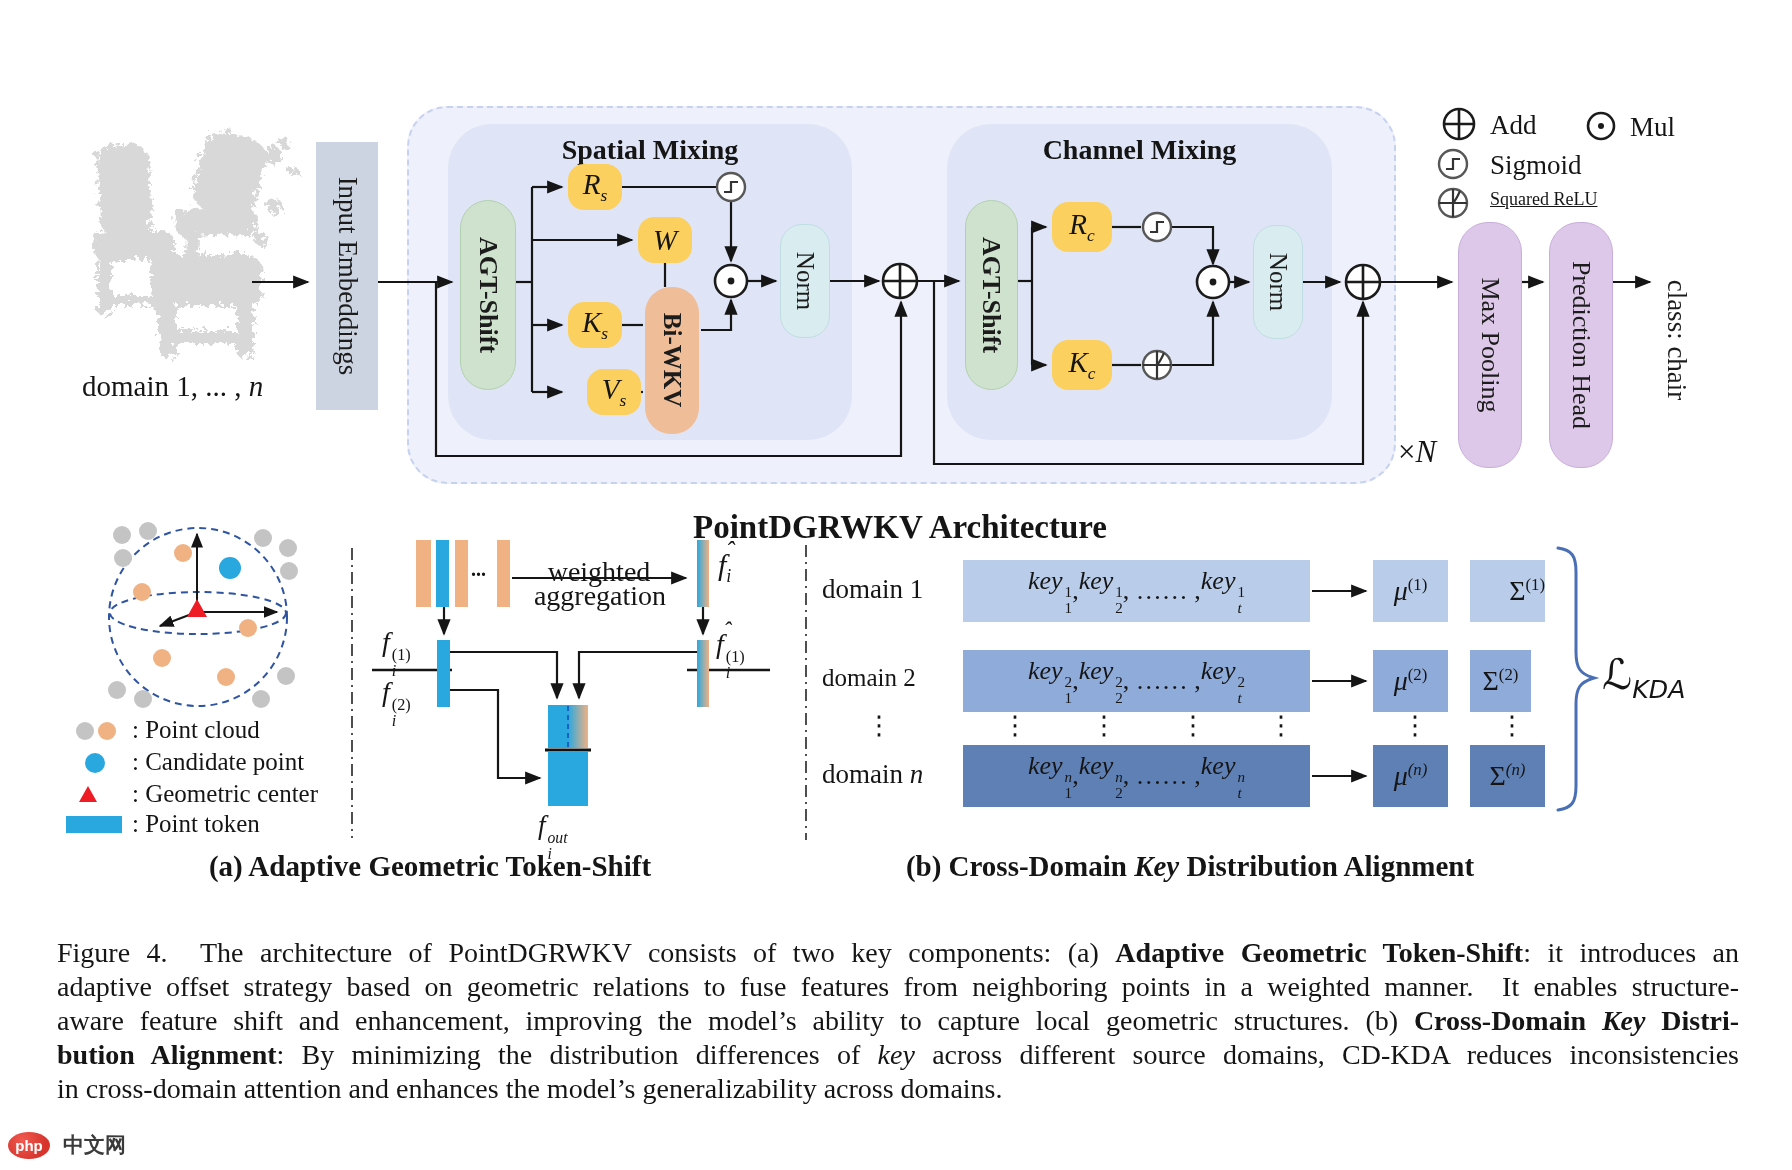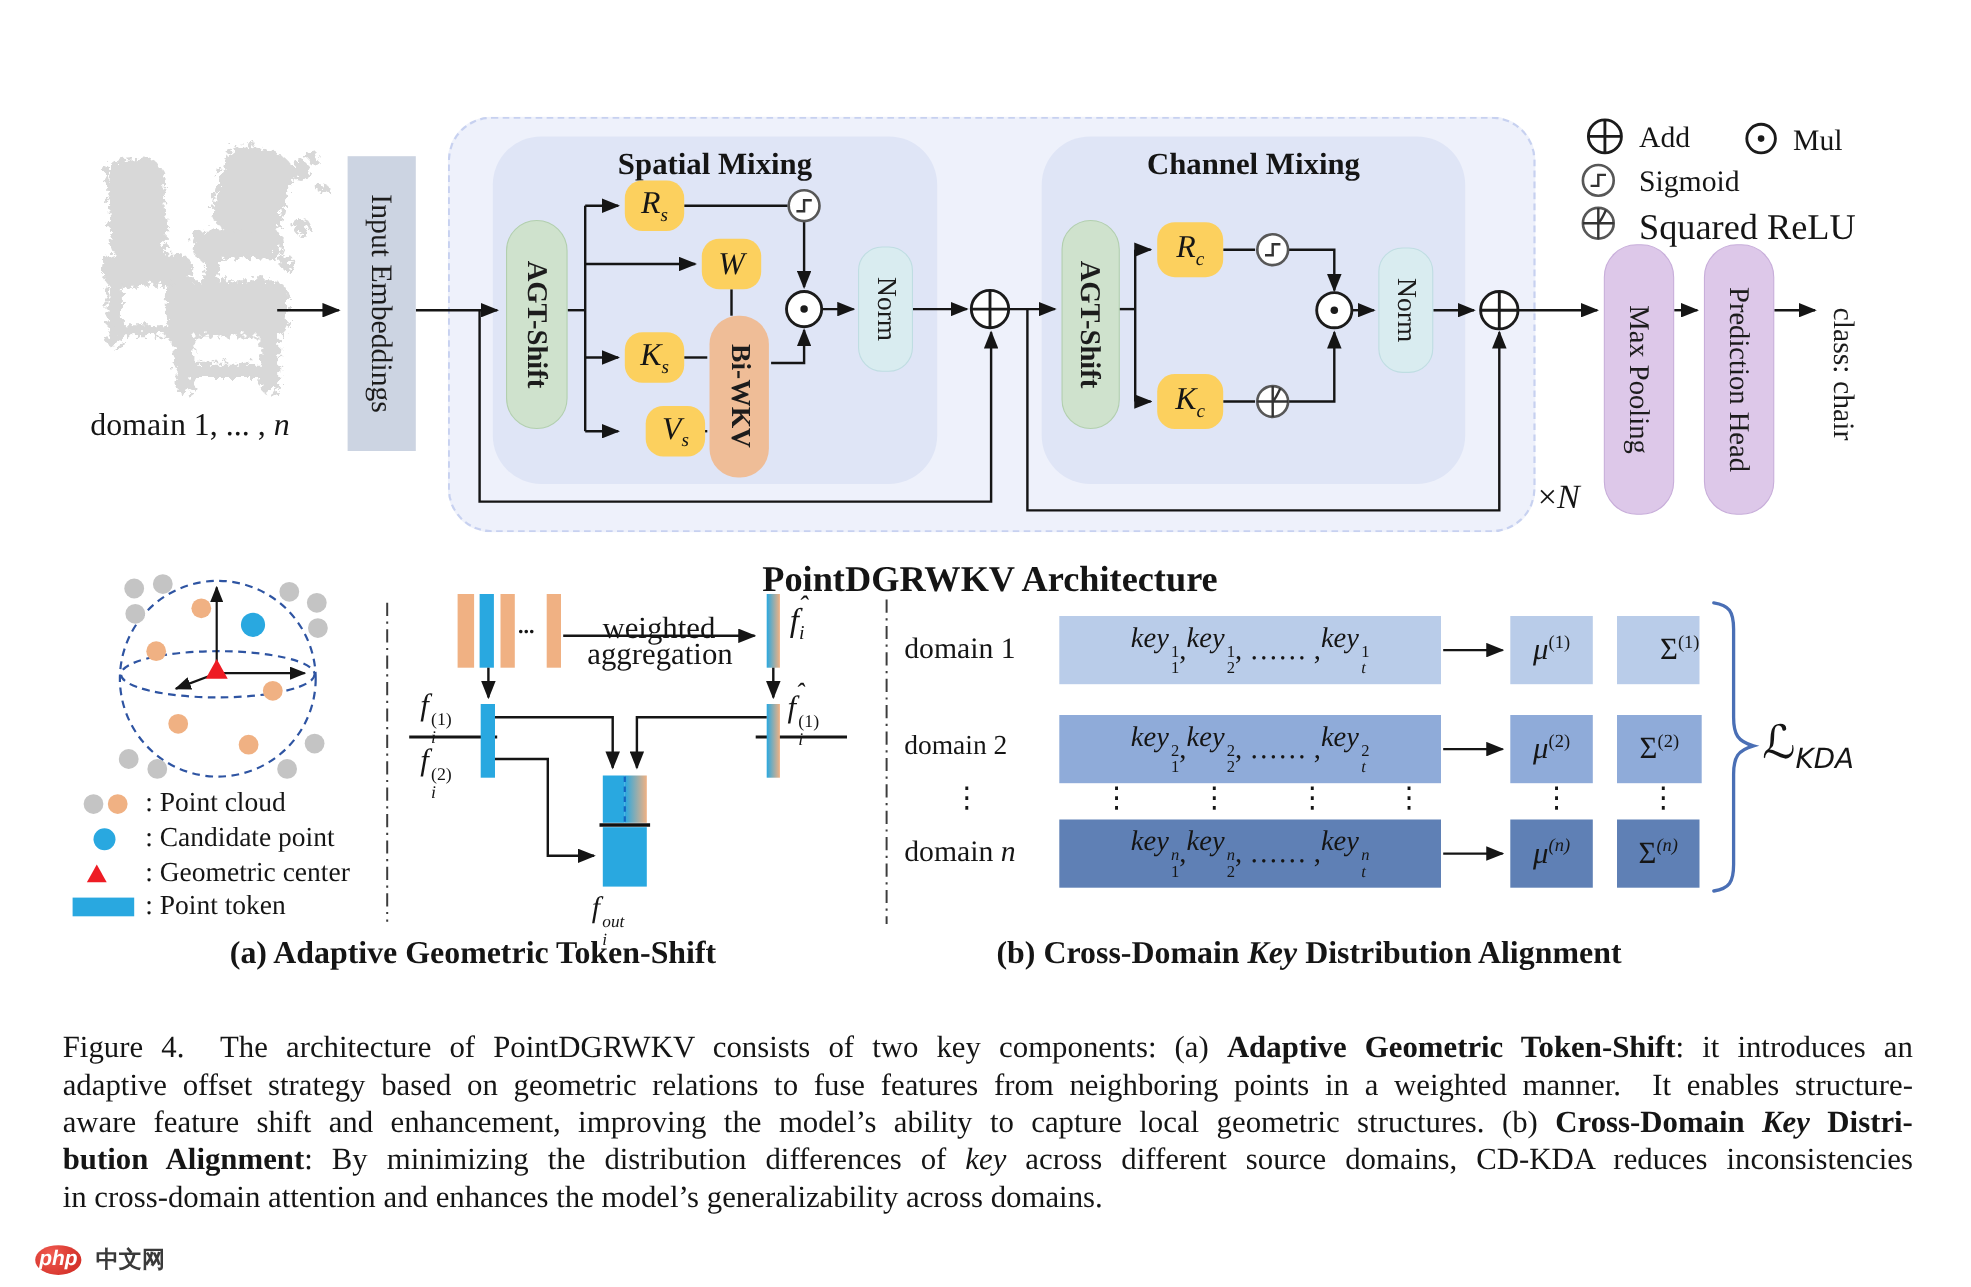--- a/index.html
+++ b/index.html
@@ -291,7 +291,7 @@
   <div class="abs ser" style="left:1490px;top:110px;font-size:27px;">Add</div>
   <div class="abs ser" style="left:1630px;top:112px;font-size:27px;">Mul</div>
   <div class="abs ser" style="left:1490px;top:150px;font-size:27px;">Sigmoid</div>
-  <div class="abs ser" style="left:1490px;top:189px;font-size:33px;">Squared ReLU</div>
+  <div class="abs ser" style="left:1490px;top:189px;font-size:18px;text-decoration:underline;">Squared ReLU</div>
 
   <div class="box" style="left:1458px;top:222px;width:64px;height:246px;background:var(--c-purple);border:1.5px solid var(--c-purple_border);border-radius:30px;"></div>
   <span class="vtext" style="left:1490px;top:345px;font-size:26px;">Max Pooling</span>

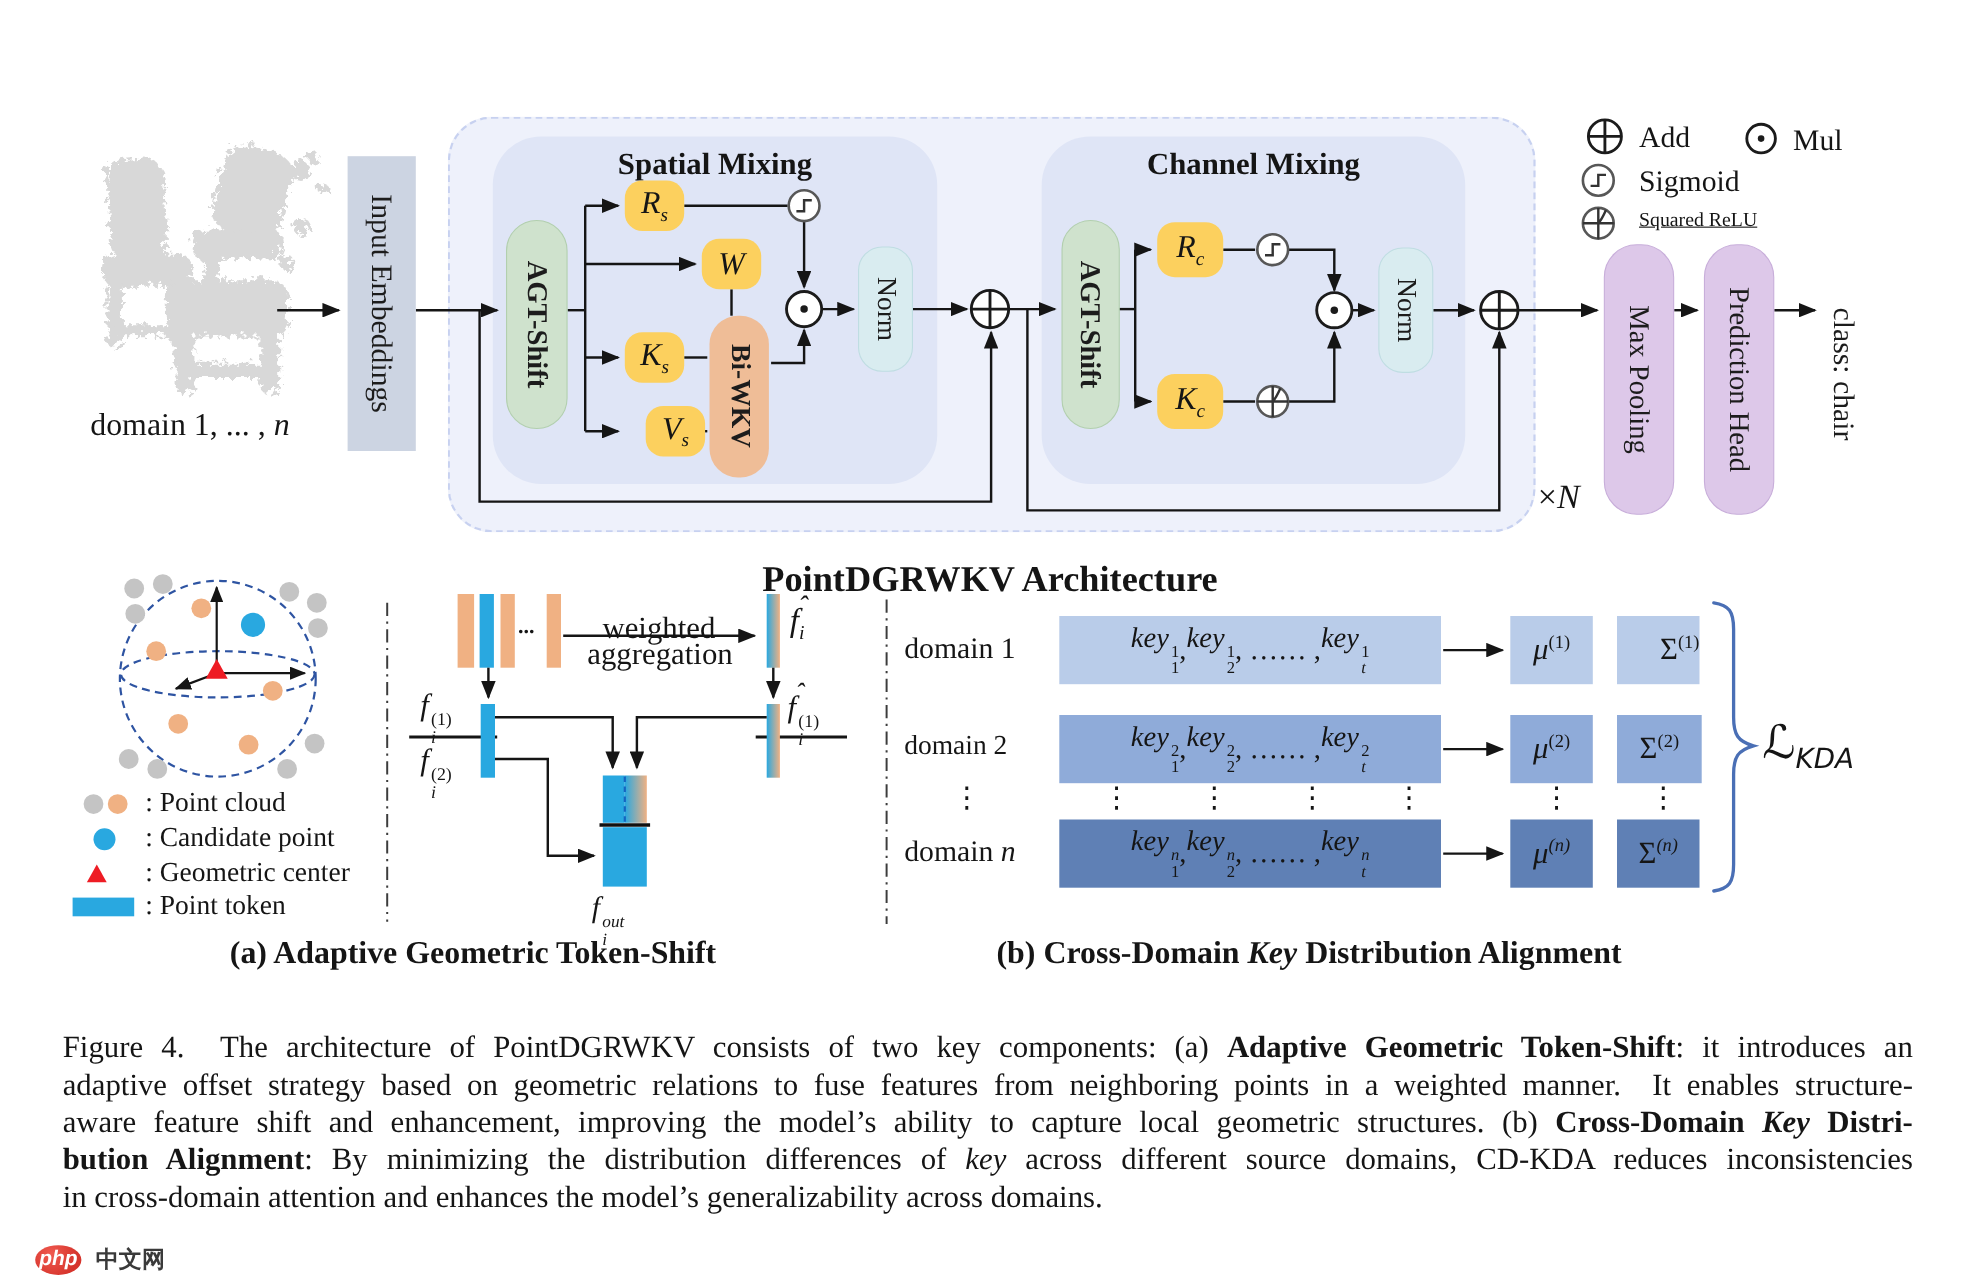--- a/index.html
+++ b/index.html
@@ -394,7 +394,7 @@
   <div class="box ser" style="left:1373px;top:650px;width:75px;height:62px;background:var(--c-row2);font-size:28px;">
       <span><span class="mwrap"><span class="it">μ</span><sup class="m">(2)</sup></span></span>
     </div>
-  <div class="box ser" style="left:1470px;top:650px;width:77px;height:62px;background:var(--c-row2);font-size:28px;">
+  <div class="box ser" style="left:1470px;top:650px;width:61px;height:62px;background:var(--c-row2);font-size:28px;">
       <span><span class="mwrap"><span>Σ</span><sup class="m">(2)</sup></span></span>
     </div>
   <div class="box ser" style="left:1373px;top:745px;width:75px;height:62px;background:var(--c-row3);font-size:28px;">

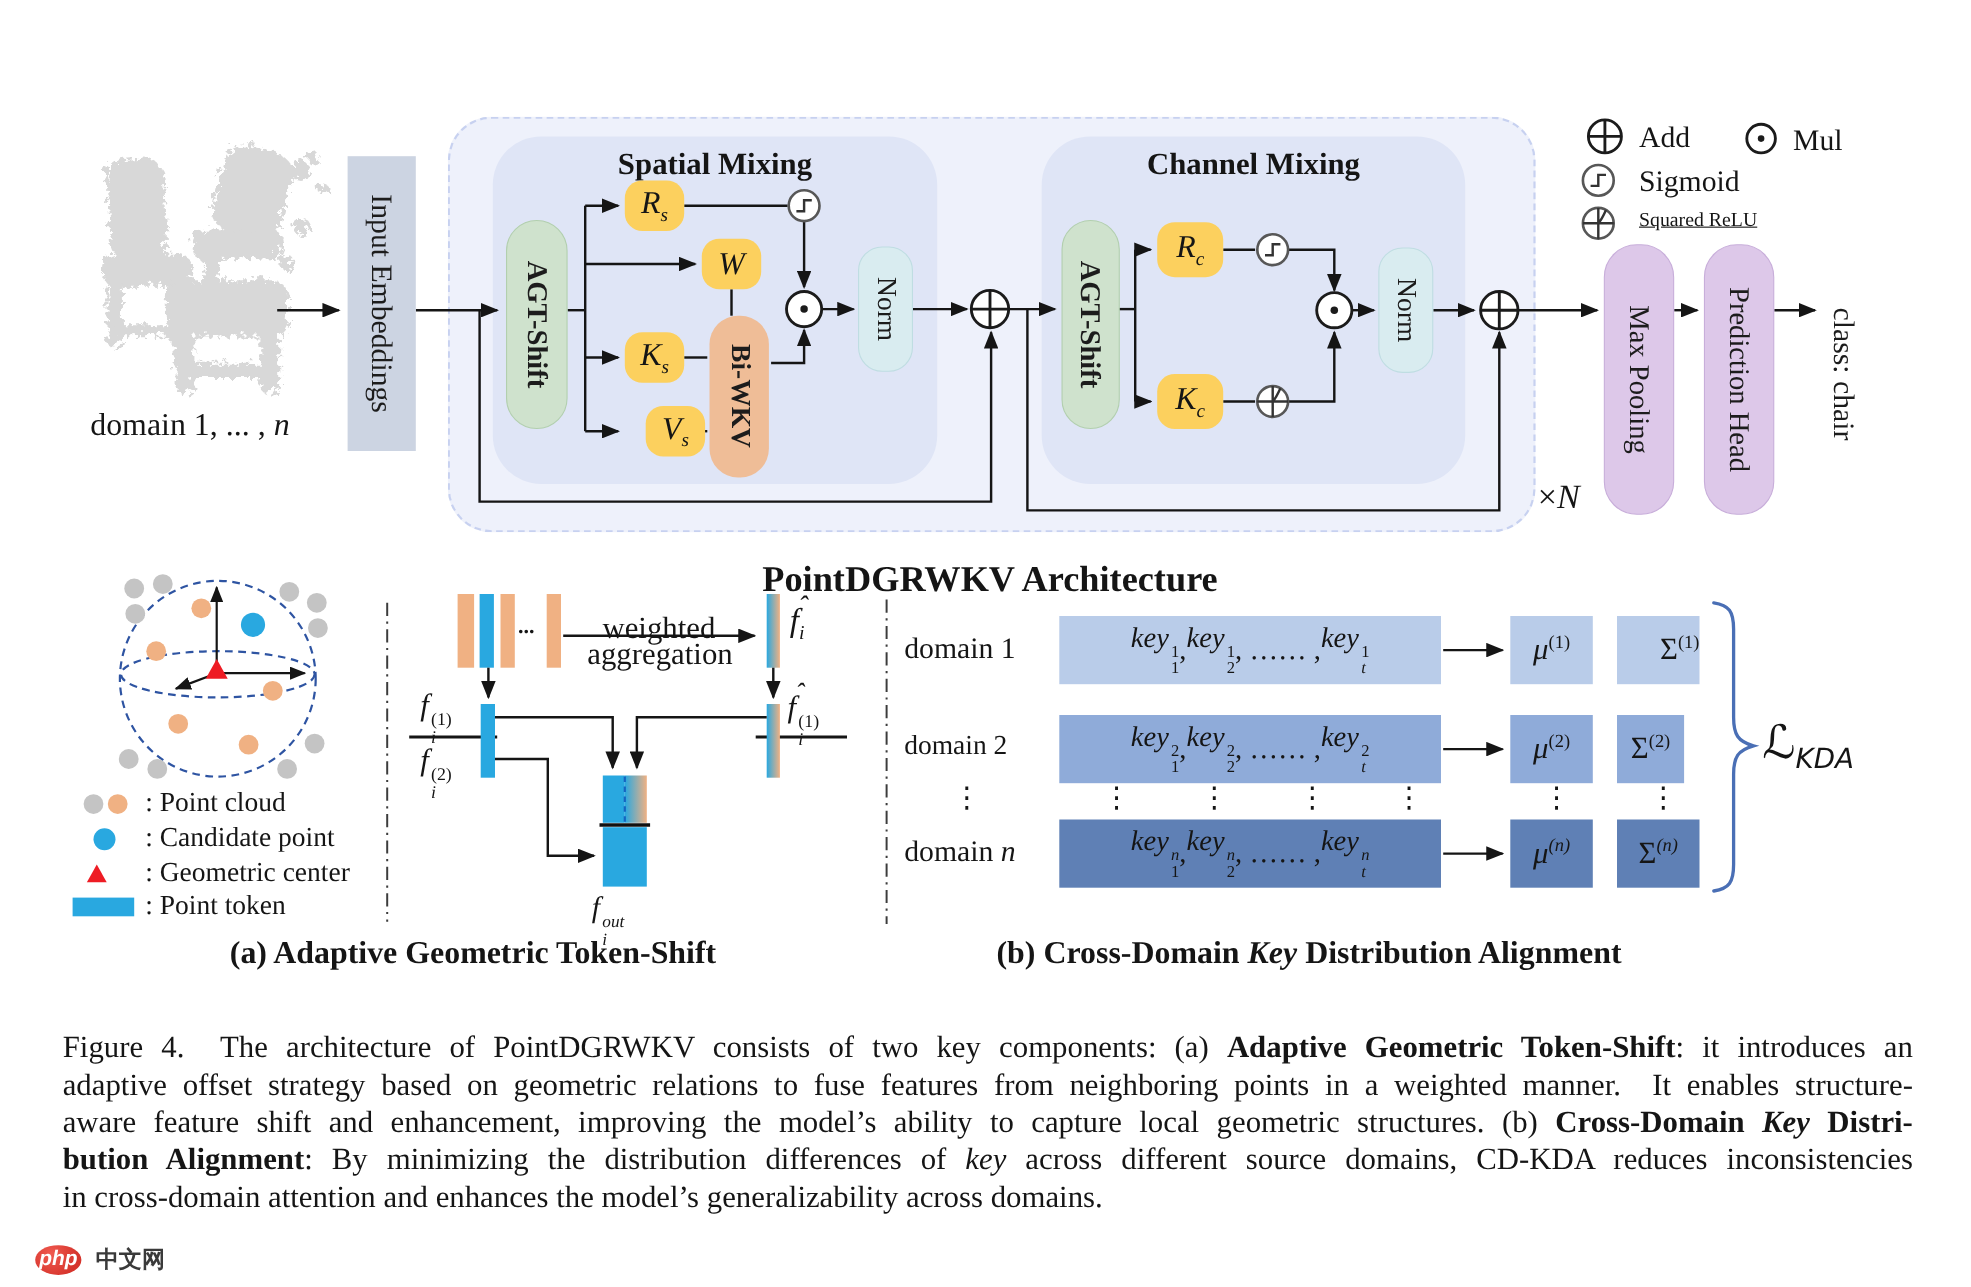--- a/index.html
+++ b/index.html
@@ -36,7 +36,7 @@
   .capline.last{text-align-last:left;}
   .wm-badge{display:inline-flex;align-items:center;justify-content:center;width:42px;height:27px;border-radius:50%;
             background:radial-gradient(circle at 35% 30%, #f05a50, var(--c-wm_red) 70%);color:#fff;
-            font-family:"Liberation Sans","DejaVu Sans",sans-serif;font-style:italic;font-weight:bold;font-size:19px;margin-left:24px;}
+            font-family:"Liberation Sans","DejaVu Sans",sans-serif;font-weight:bold;font-size:15px;}
   .wm-text{font-family:Liberation Mono, monospace;font-weight:bold;font-size:21px;color:#3a3a3a;margin-left:13px;}
 </style>
 </head>

